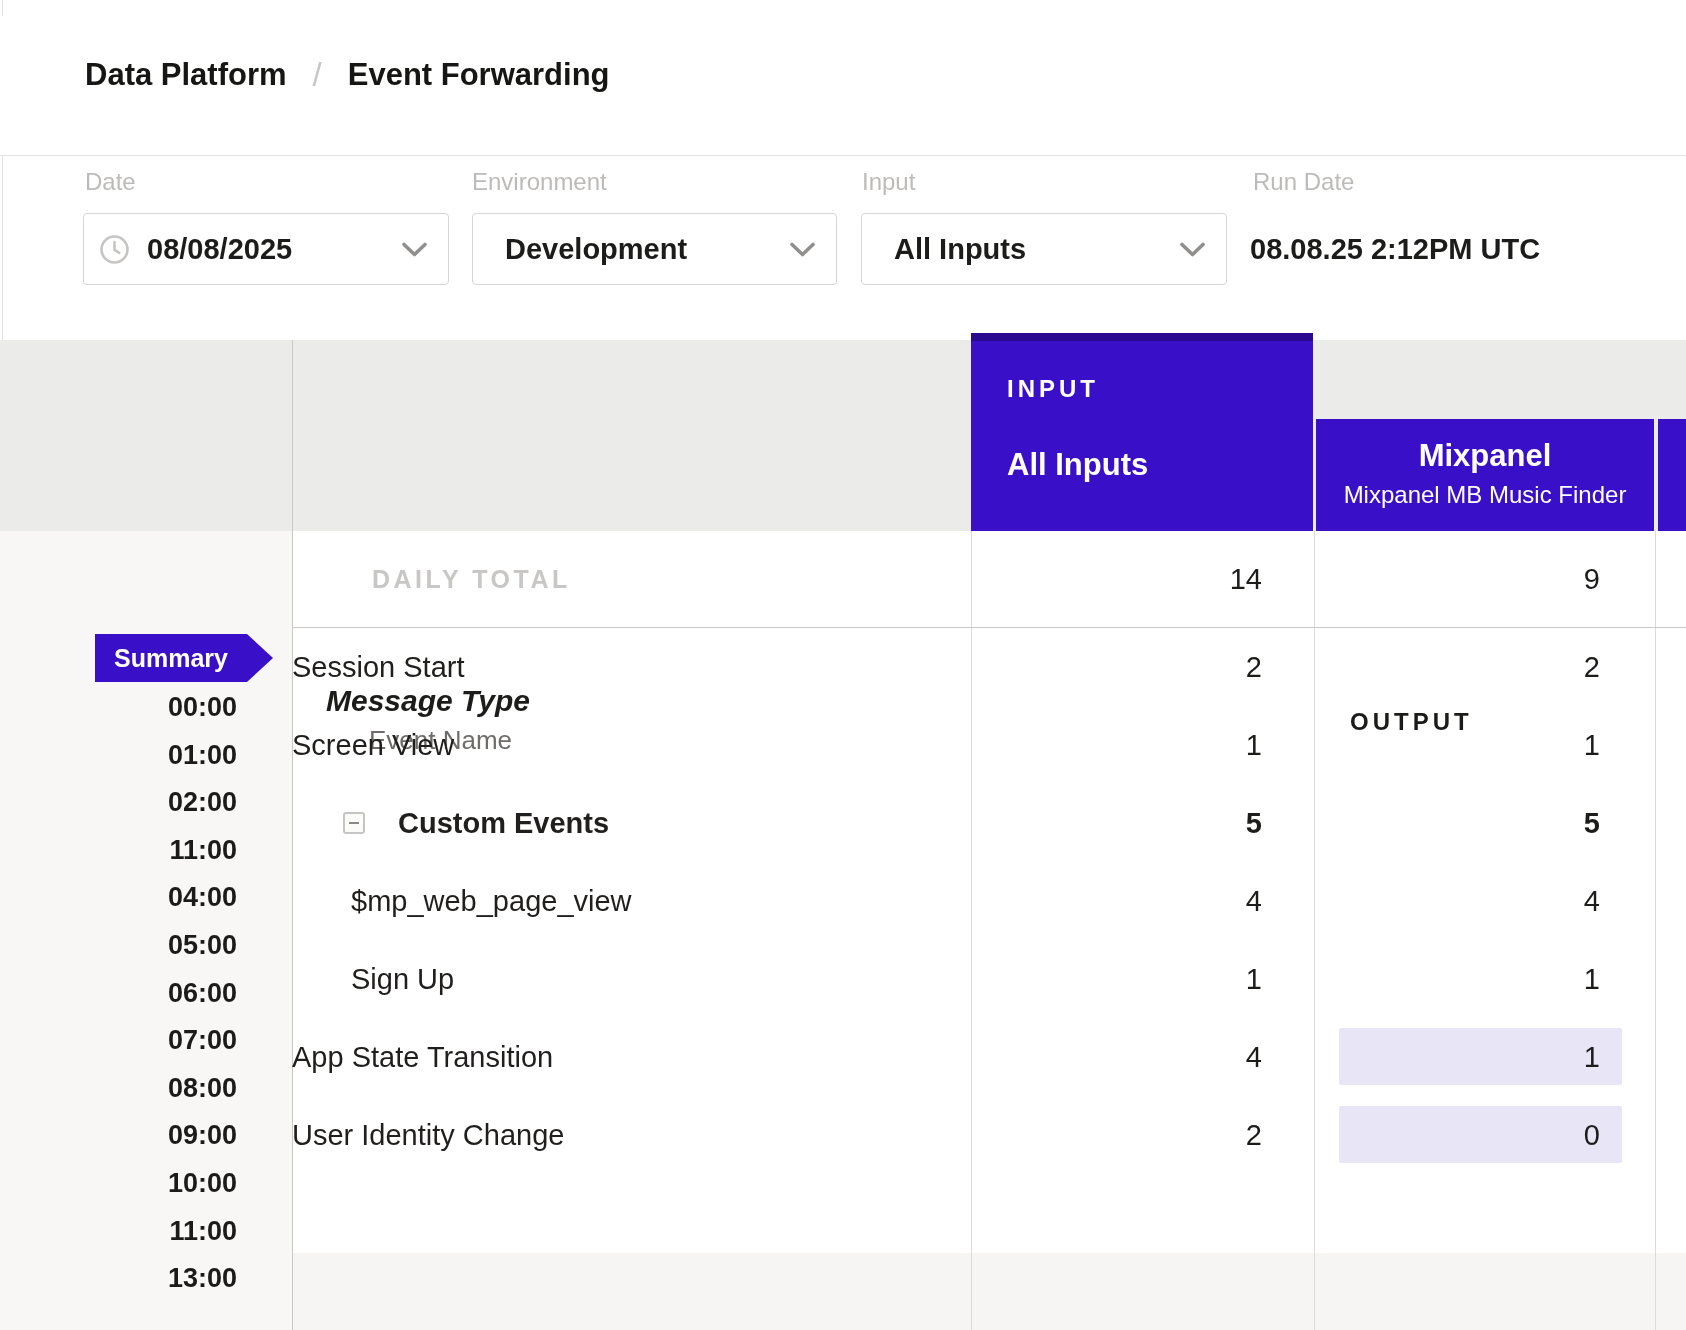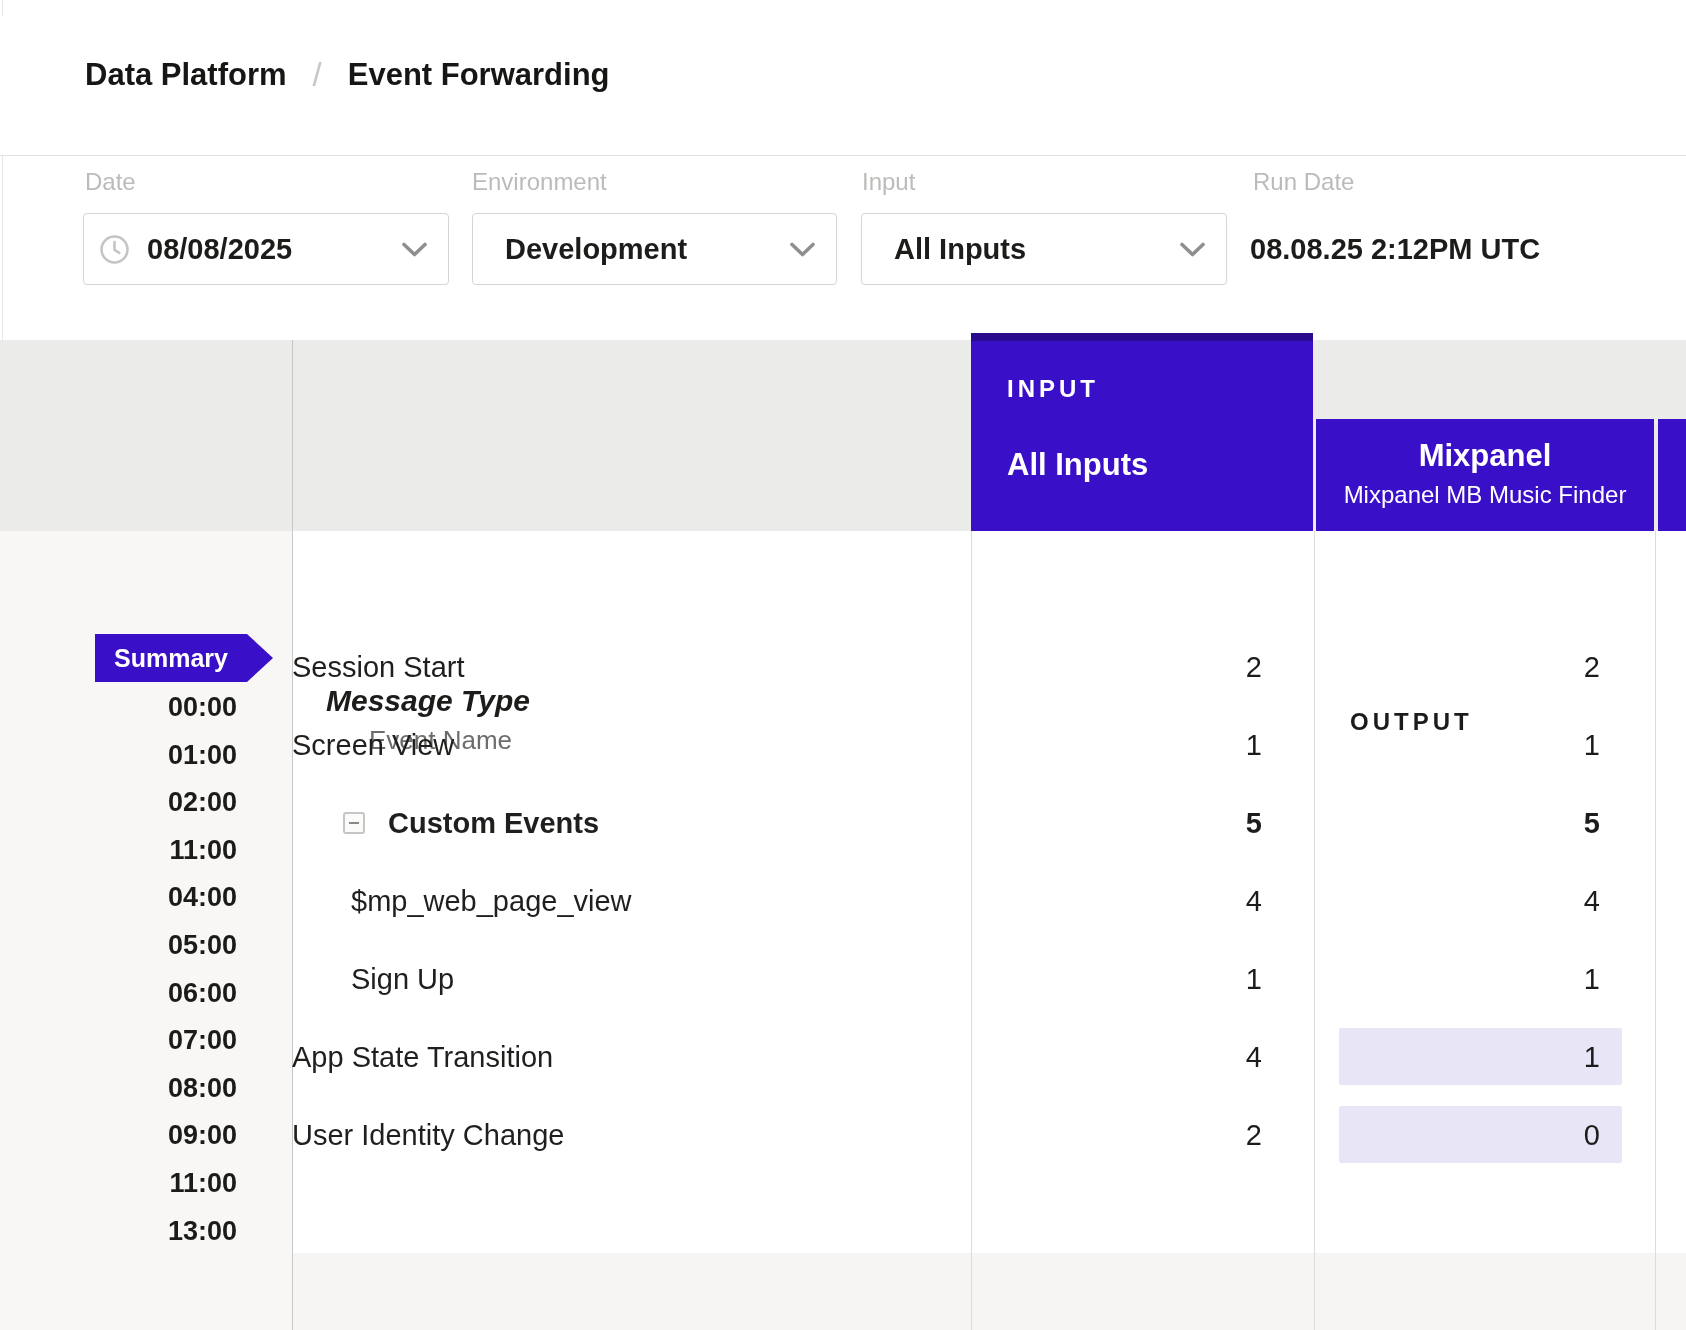--- a/index.html
+++ b/index.html
@@ -183,6 +183,12 @@
   <div class="vline v2"></div>
   <div class="vline v3"></div>
 
+  <div class="daily grid-row">
+    <div class="daily-label">DAILY TOTAL</div>
+    <div class="val">14</div>
+    <div class="val out">9</div>
+    <div></div>
+  </div>
 
   <div class="rows">
 

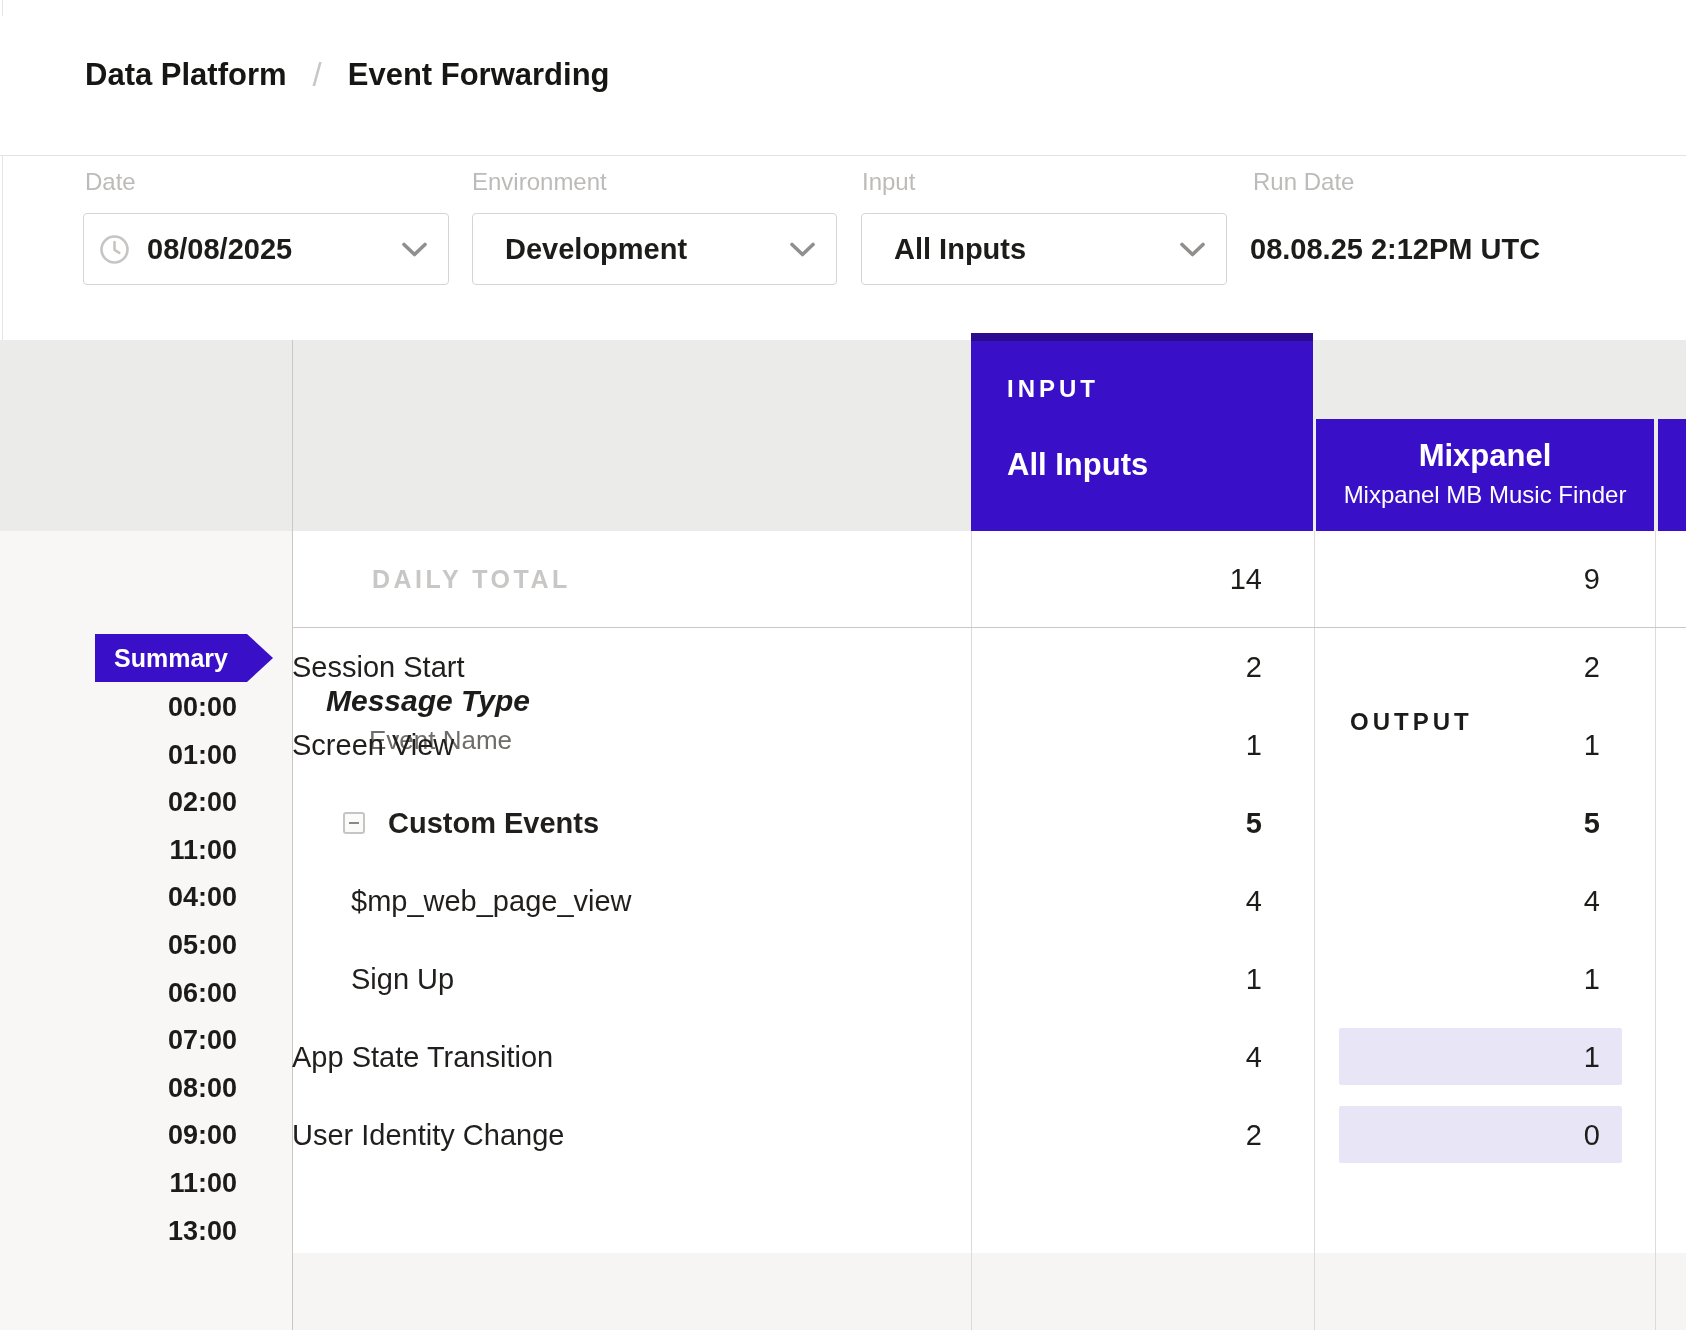--- a/index.html
+++ b/index.html
@@ -76,7 +76,7 @@
   .row { height:78px; }
   .rlabel { font-size:29px; color:#201F1D; display:flex; align-items:center; }
   .row.indent .rlabel { padding-left:59px; }
-  .row.parent .rlabel { padding-left:51px; gap:23px; font-weight:700; }
+  .row.parent .rlabel { padding-left:51px; gap:33px; font-weight:700; }
   .row.parent .val { font-weight:700; }
   .collapse-box {
     width:22px; height:22px; border:2px solid #C6C5C3; border-radius:3px; background:#FBFBFA;

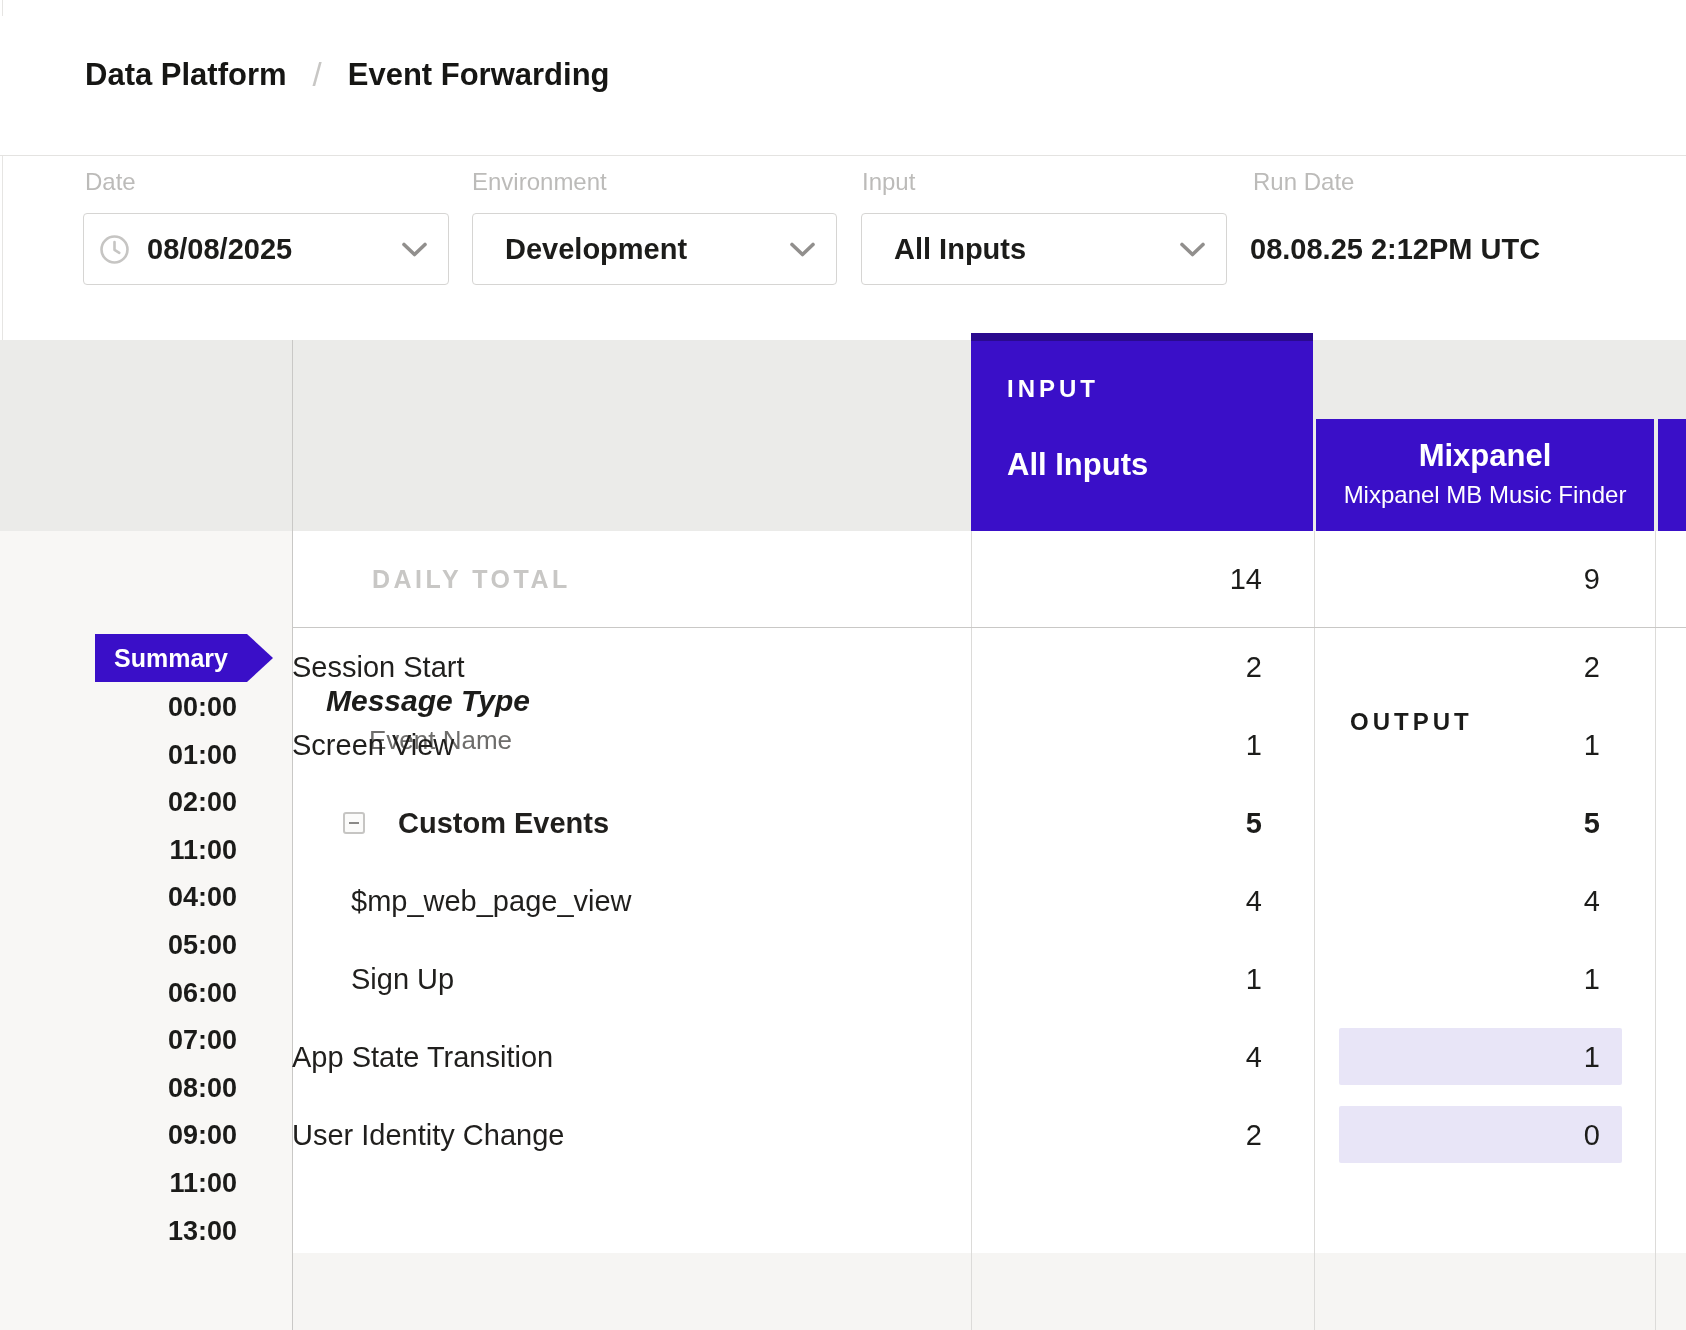--- a/index.html
+++ b/index.html
@@ -288,6 +288,7 @@
     <div class="hour-item">07:00</div>
     <div class="hour-item">08:00</div>
     <div class="hour-item">09:00</div>
+    <div class="hour-item">10:00</div>
     <div class="hour-item">11:00</div>
     <div class="hour-item">13:00</div>
   </div>

